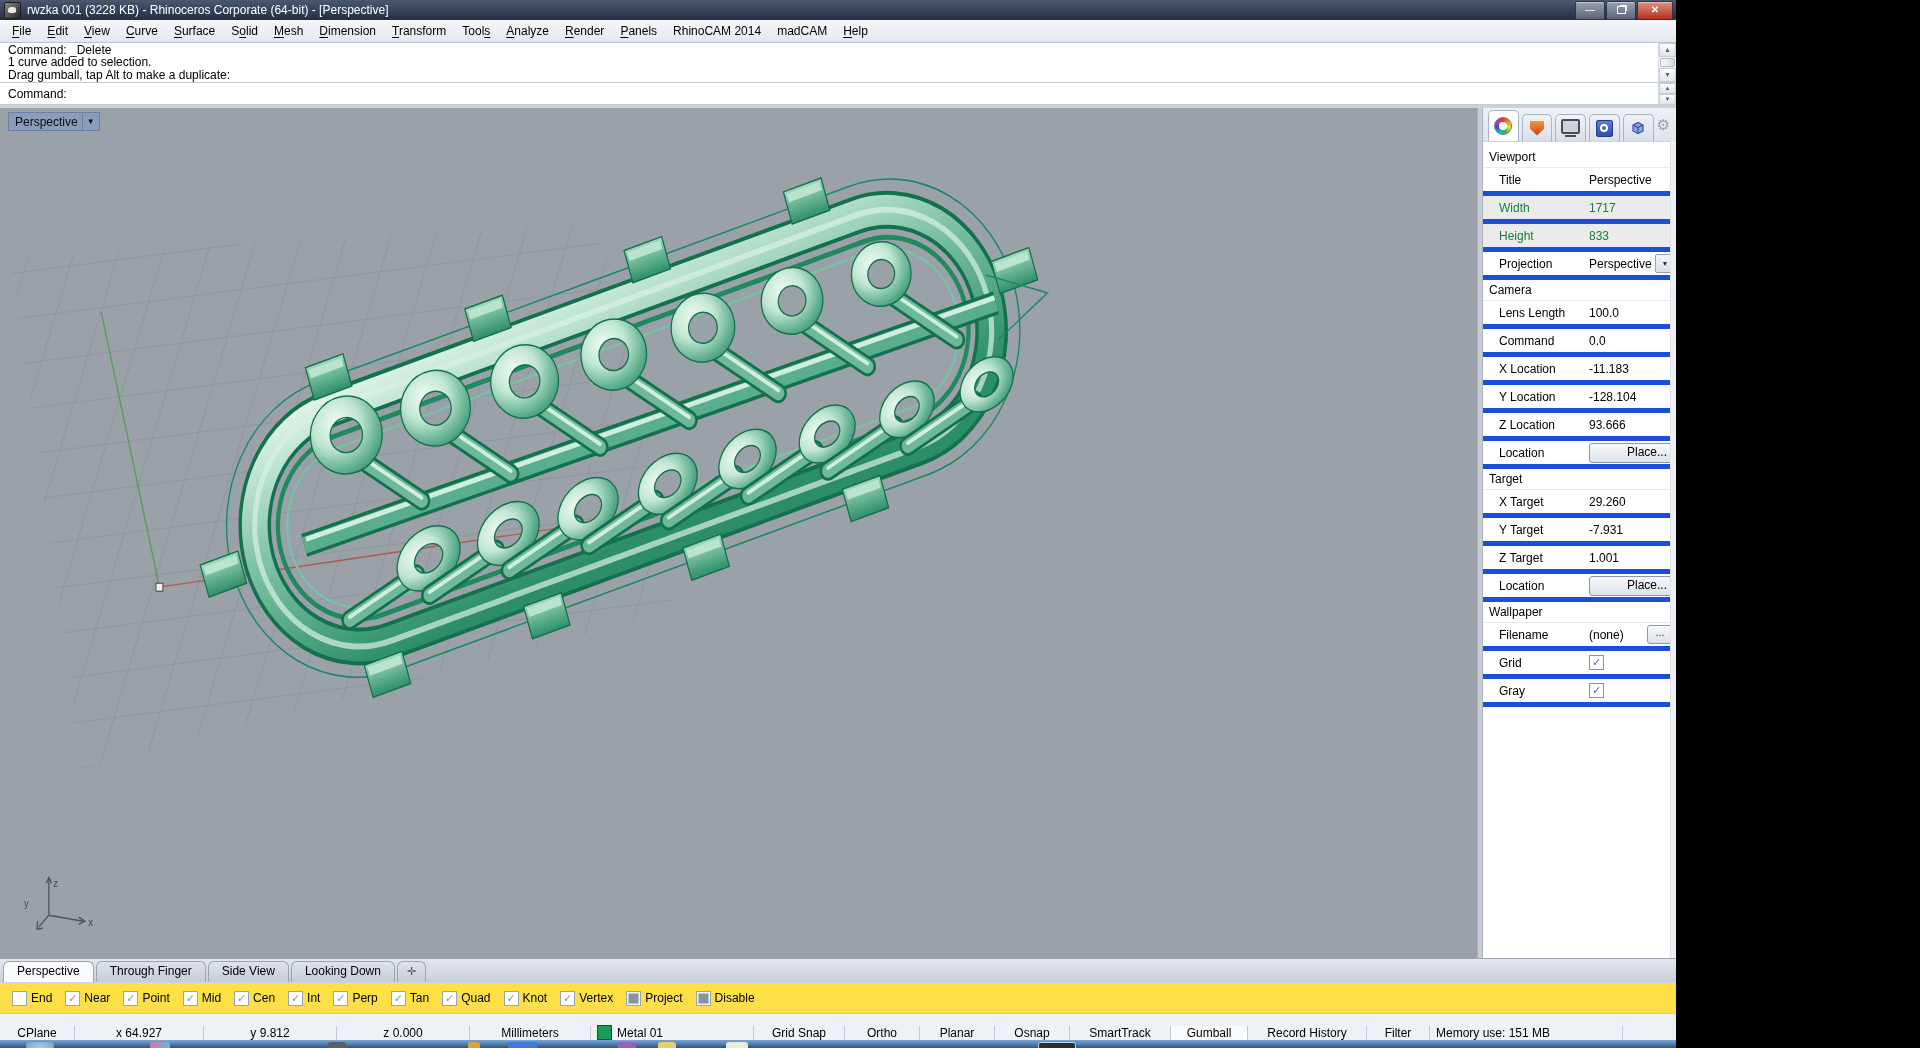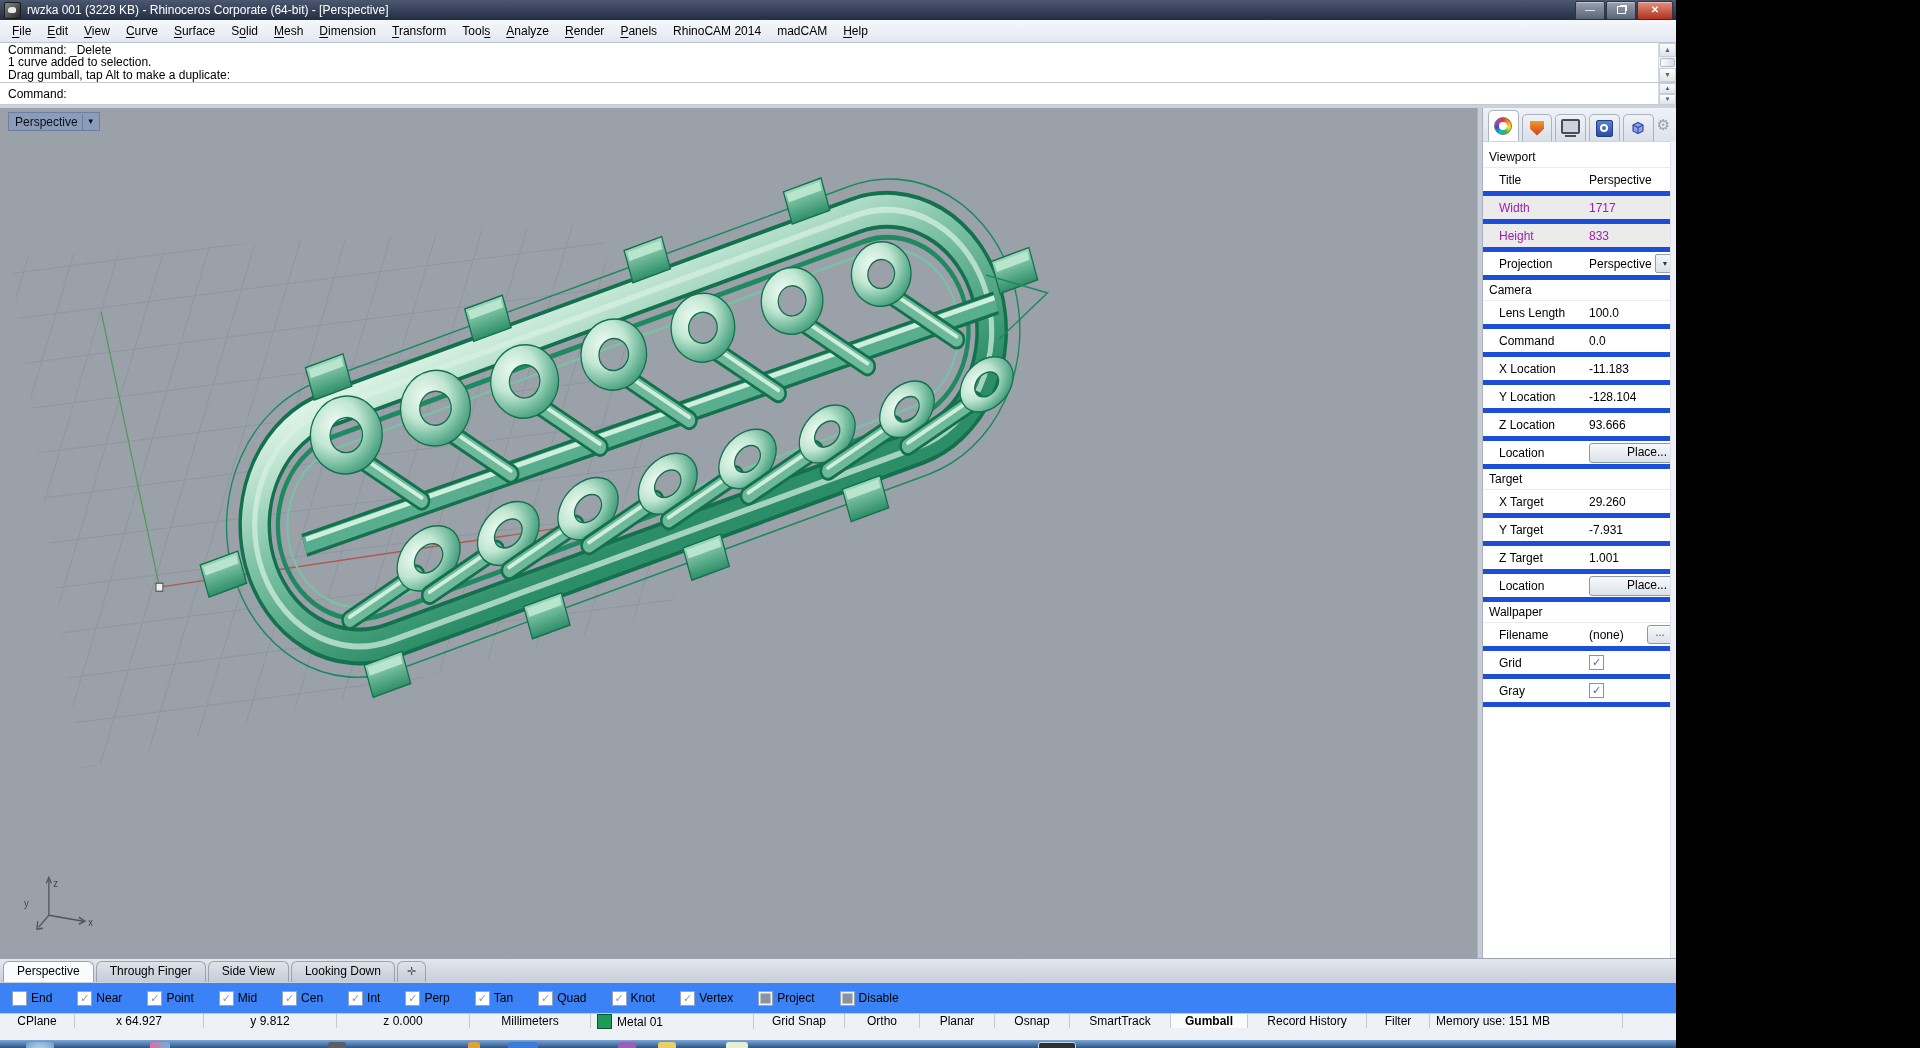--- a/index.html
+++ b/index.html
@@ -58,7 +58,7 @@
   .prow{height:23px;display:flex;align-items:center;border-bottom:5px solid #1d4ed8}
   .plabel{width:86px;padding-left:16px;flex:none;white-space:nowrap}
   .pval{flex:1;height:100%;display:flex;align-items:center;padding-left:4px;position:relative}
-  .prow.dis{background:#ebebeb;color:#a21caf}
+  .prow.dis{background:#ebebeb;color:#15803d}
   .ddbtn{position:absolute;right:1px;top:2px;bottom:2px;width:18px;background:linear-gradient(#f4f6f9,#dbe0e9);border:1px solid #93a0b4;border-radius:2px;font-size:7px;display:flex;align-items:center;justify-content:center;color:#333}
   .placebtn{width:114px;height:18px;background:linear-gradient(#f7f8fa,#dde2ea);border:1px solid #8a98ad;border-radius:3px;text-align:center;line-height:16px}
   .browsebtn{position:absolute;right:3px;width:24px;height:17px;background:linear-gradient(#f7f8fa,#dde2ea);border:1px solid #8a98ad;border-radius:3px;text-align:center;line-height:13px;font-size:11px;color:#444}

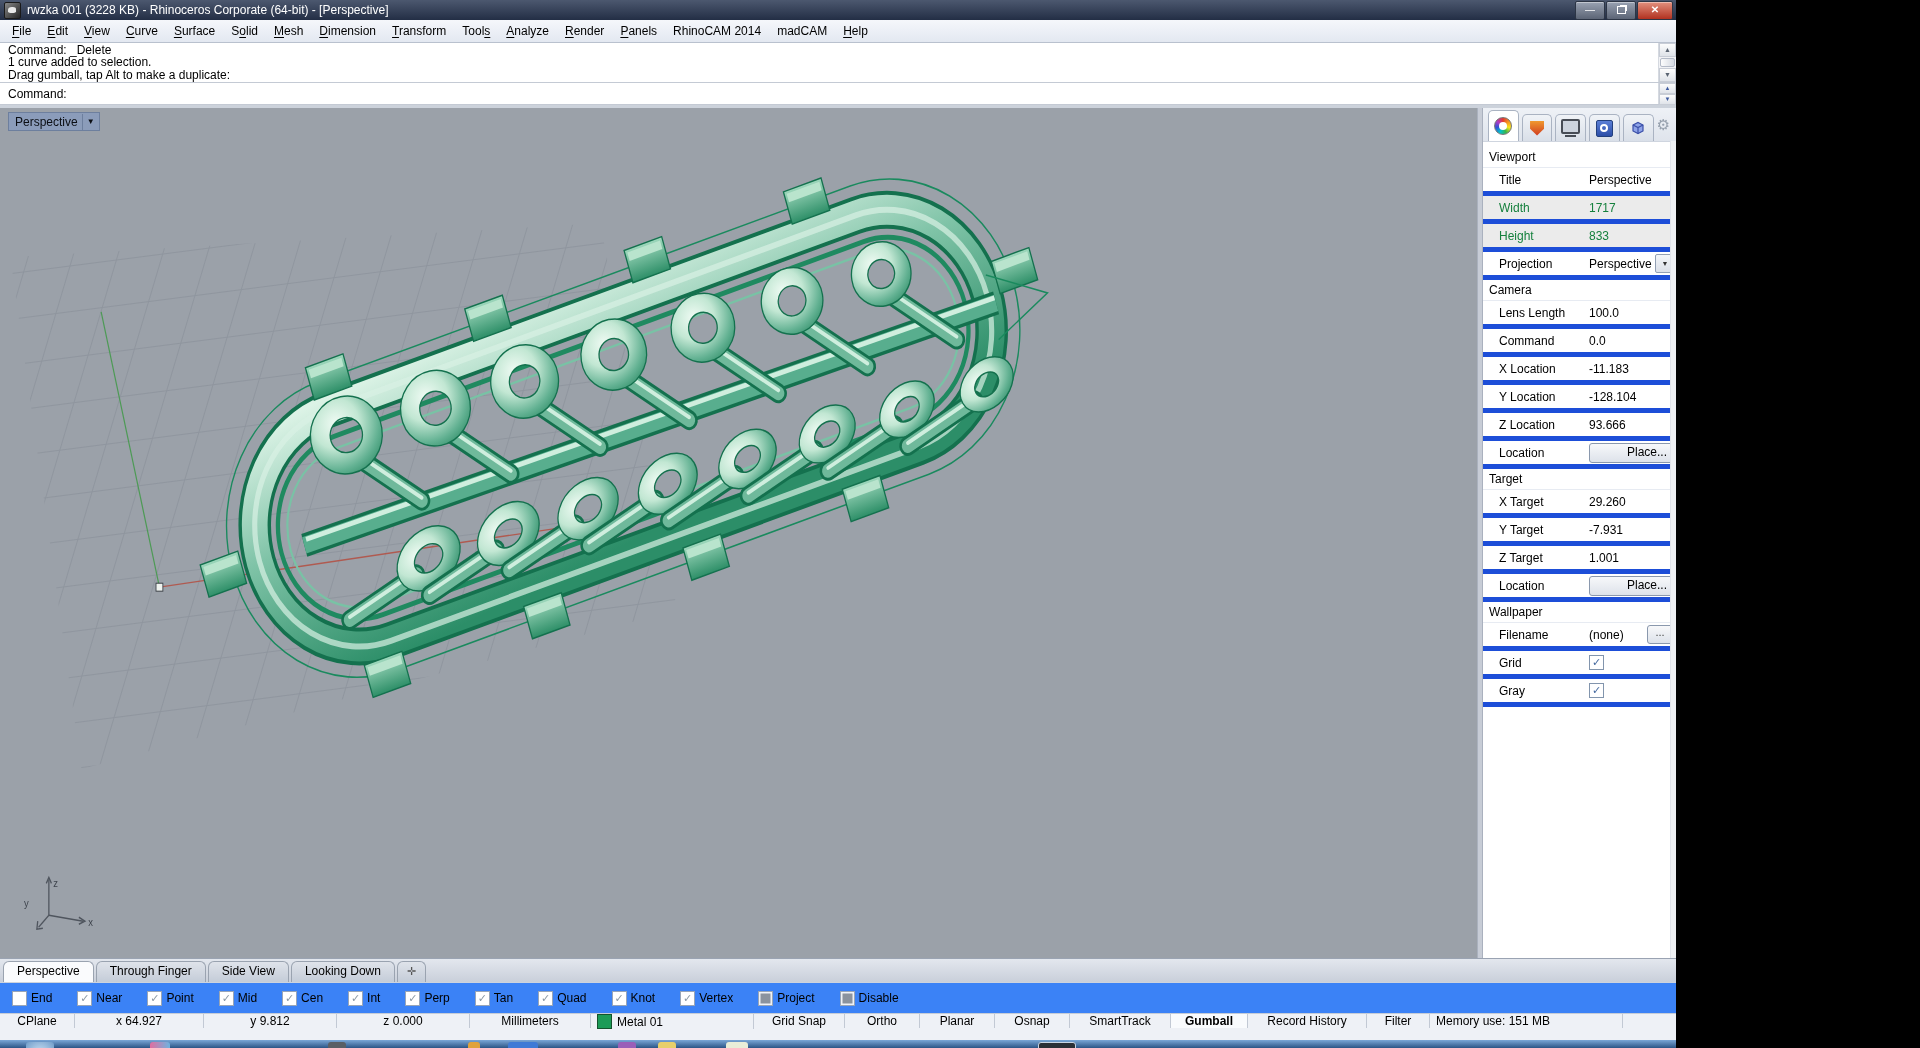--- a/index.html
+++ b/index.html
@@ -73,7 +73,7 @@
   .vtab.add{padding:0 9px;color:#555;font-size:11px}
 
   
-  .osnapbar{height:30px;background:#3b82f6;border-top:1px solid #cdd3dd;display:flex;align-items:center;gap:25px;padding-left:12px;flex:none}
+  .osnapbar{height:30px;background:#fde047;border-top:1px solid #cdd3dd;display:flex;align-items:center;gap:13px;padding-left:12px;flex:none}
   .snap{display:flex;align-items:center;gap:4px}
   .cb{width:13px;height:13px;border:1px solid #98a5b8;background:#fff;display:flex;align-items:center;justify-content:center;flex:none}
   .cb .checked{font-size:11px;line-height:1;color:#8a97a3}

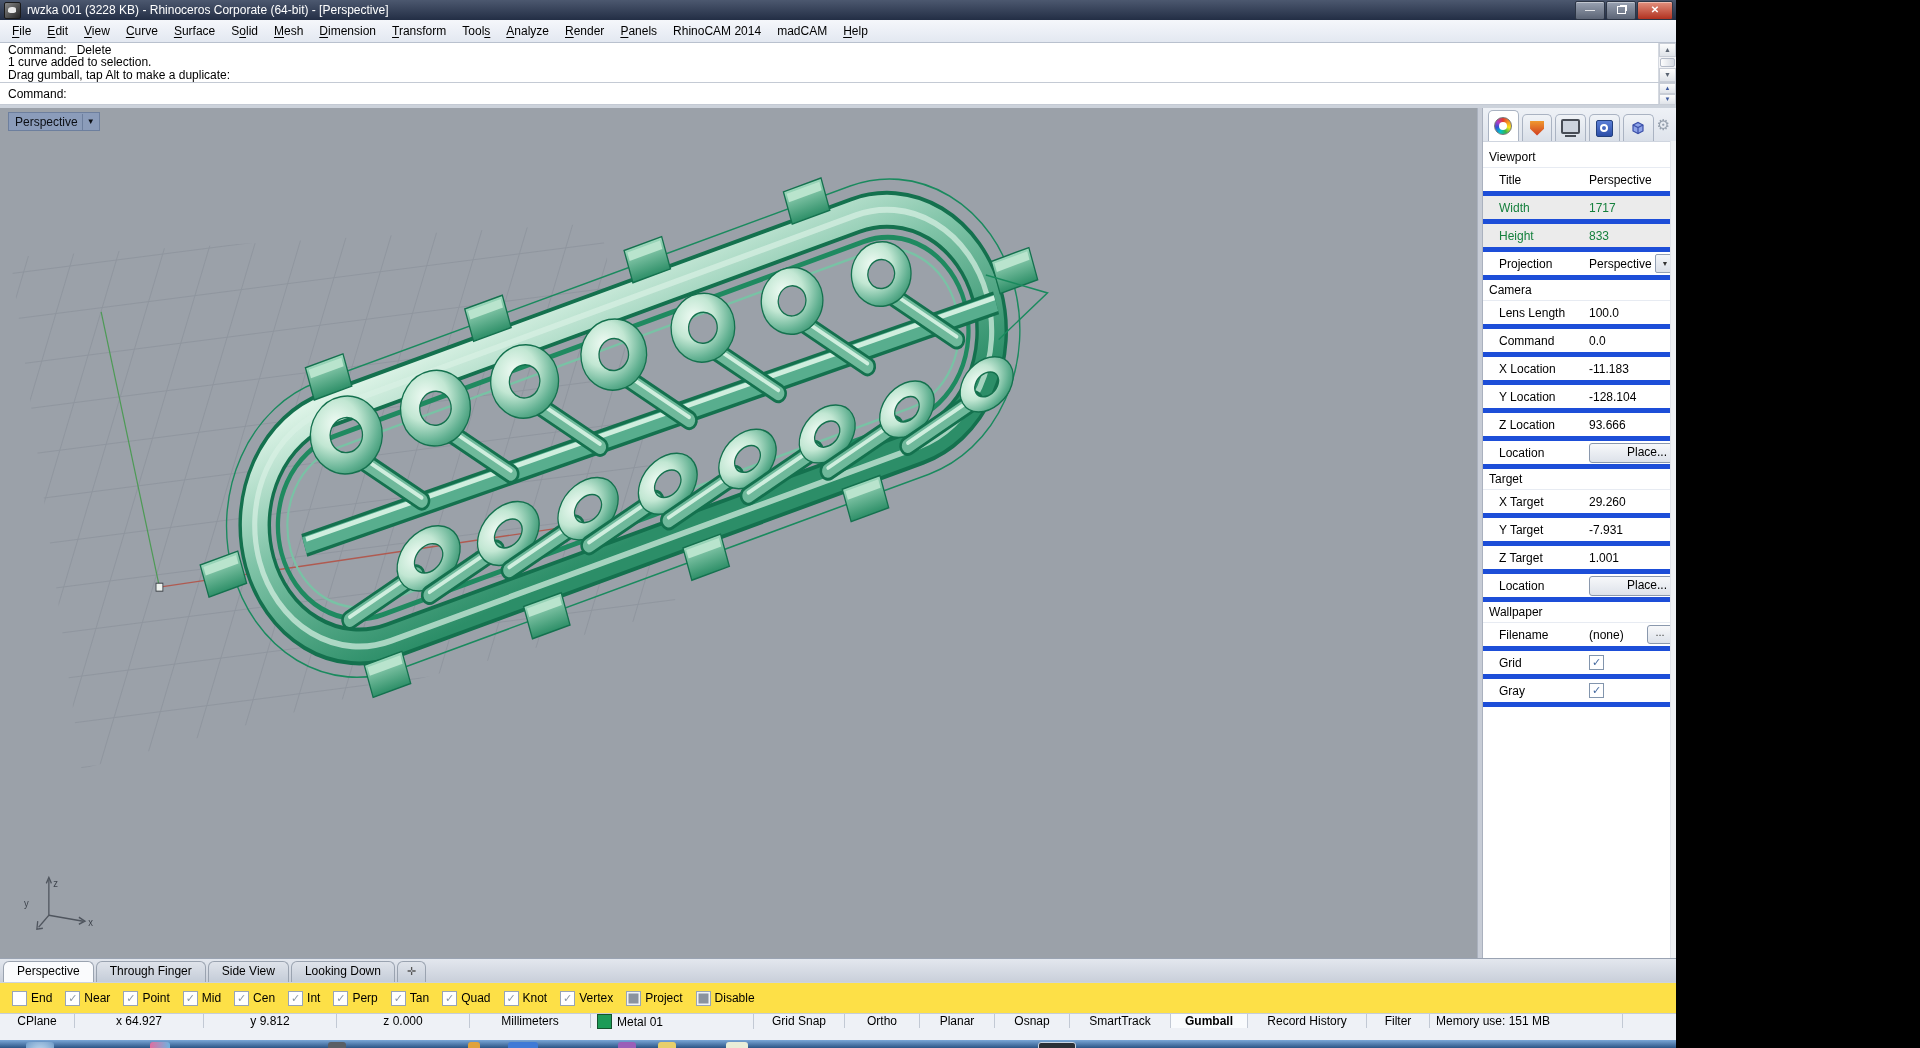--- a/index.html
+++ b/index.html
@@ -80,7 +80,7 @@
   .cb .filled{width:100%;height:100%;background:#8b939e;box-shadow:inset 0 0 0 1.5px #f0f2f5, inset 0 0 0 10px #8b939e}
 
   
-  .statusbar{height:26px;background:#eef1f6;border-top:1px solid #c6cdd8;display:flex;align-items:flex-start;flex:none}
+  .statusbar{height:26px;background:#eef1f6;border-top:1px solid #c6cdd8;display:flex;align-items:flex-end;flex:none}
   .seg{border-right:1px solid #c2c9d4;display:flex;align-items:center;justify-content:center;gap:5px;padding:0 6px;white-space:nowrap}
   .seg.gumball{font-weight:bold;background:#f9fbfd}
   .seg.fill{flex:1;border-right:none}

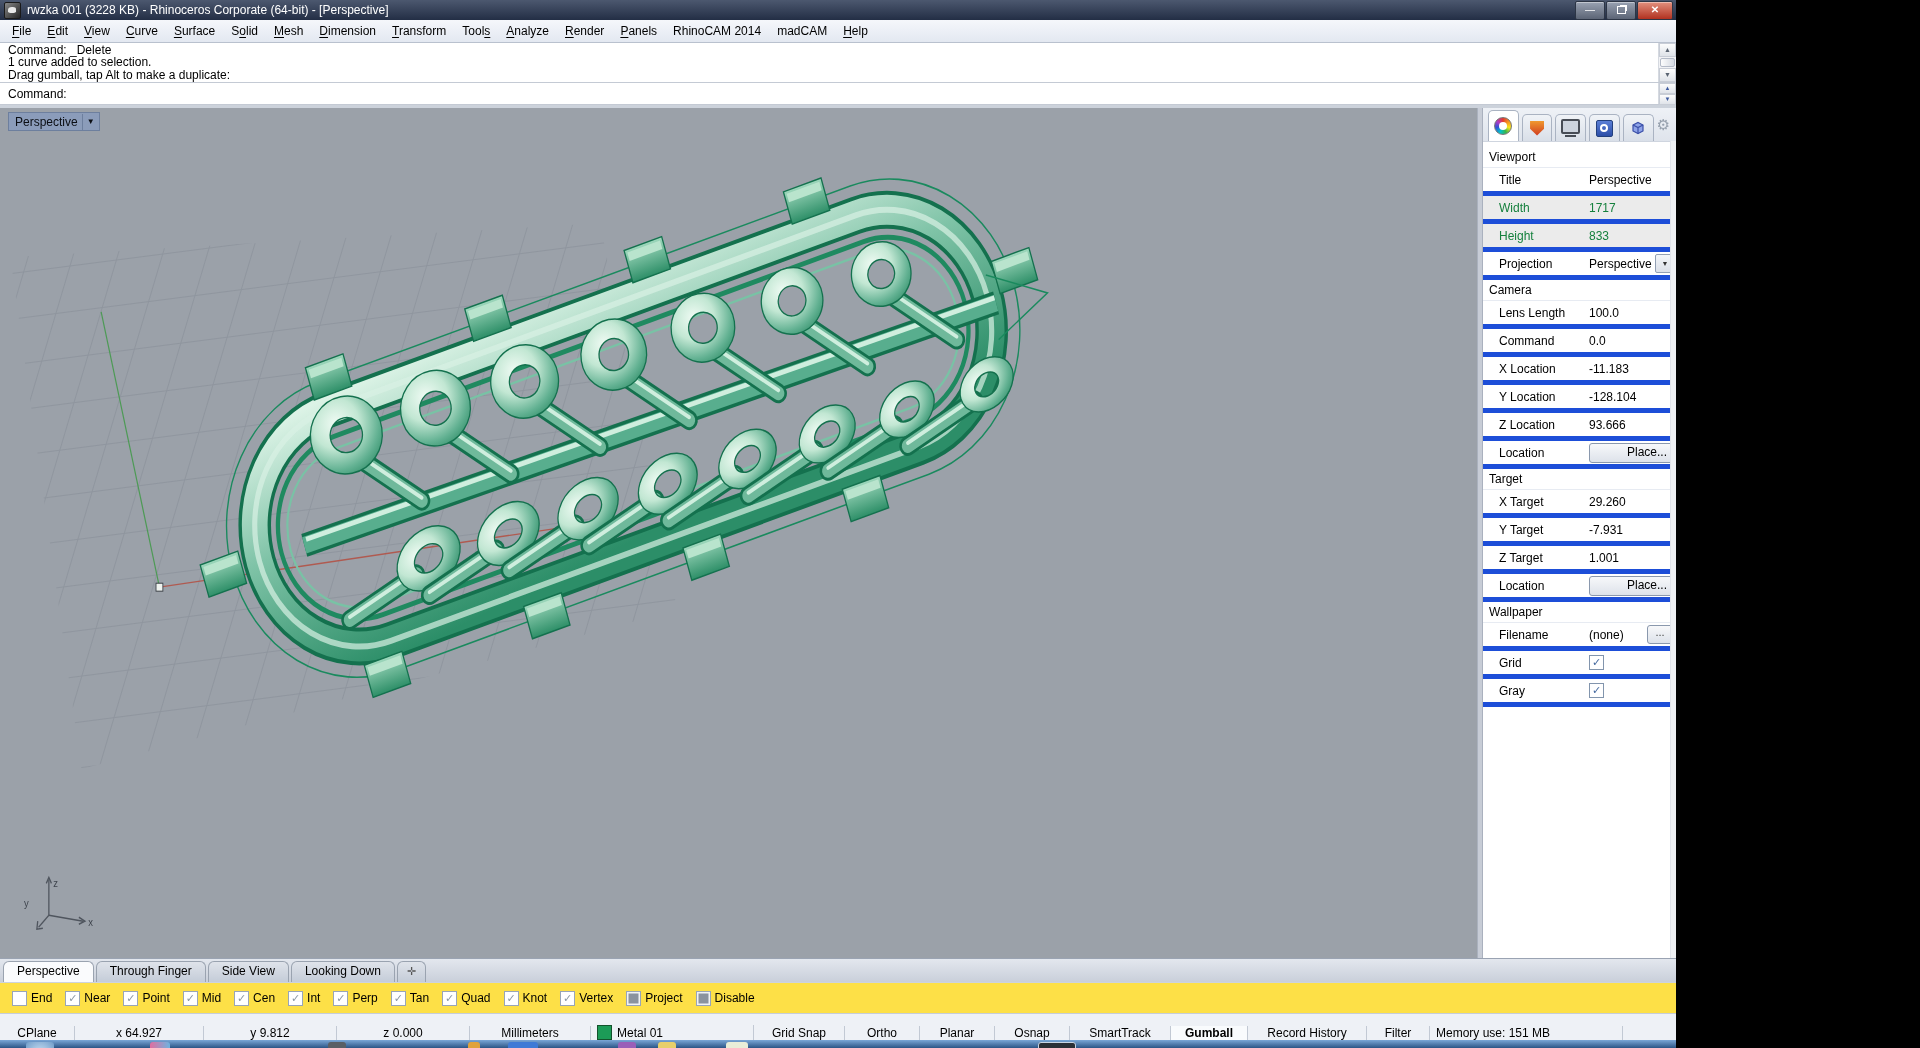--- a/index.html
+++ b/index.html
@@ -82,7 +82,7 @@
   
   .statusbar{height:26px;background:#eef1f6;border-top:1px solid #c6cdd8;display:flex;align-items:flex-end;flex:none}
   .seg{border-right:1px solid #c2c9d4;display:flex;align-items:center;justify-content:center;gap:5px;padding:0 6px;white-space:nowrap}
-  .seg.gumball{font-weight:bold;background:#f9fbfd}
+  .seg.gumball{font-weight:normal;background:#f9fbfd}
   .seg.fill{flex:1;border-right:none}
   .swatch{width:13px;height:13px;border:1px solid #14532d;flex:none}
 

